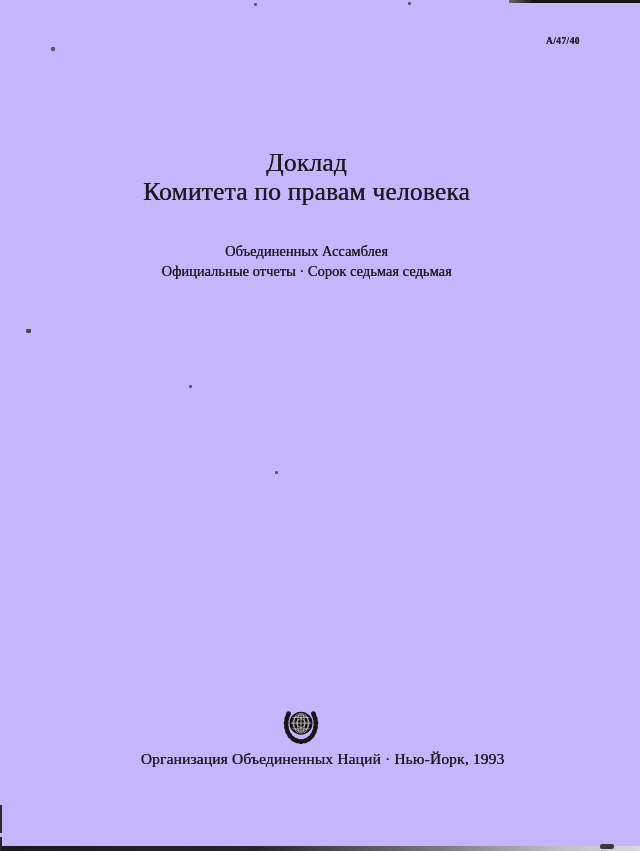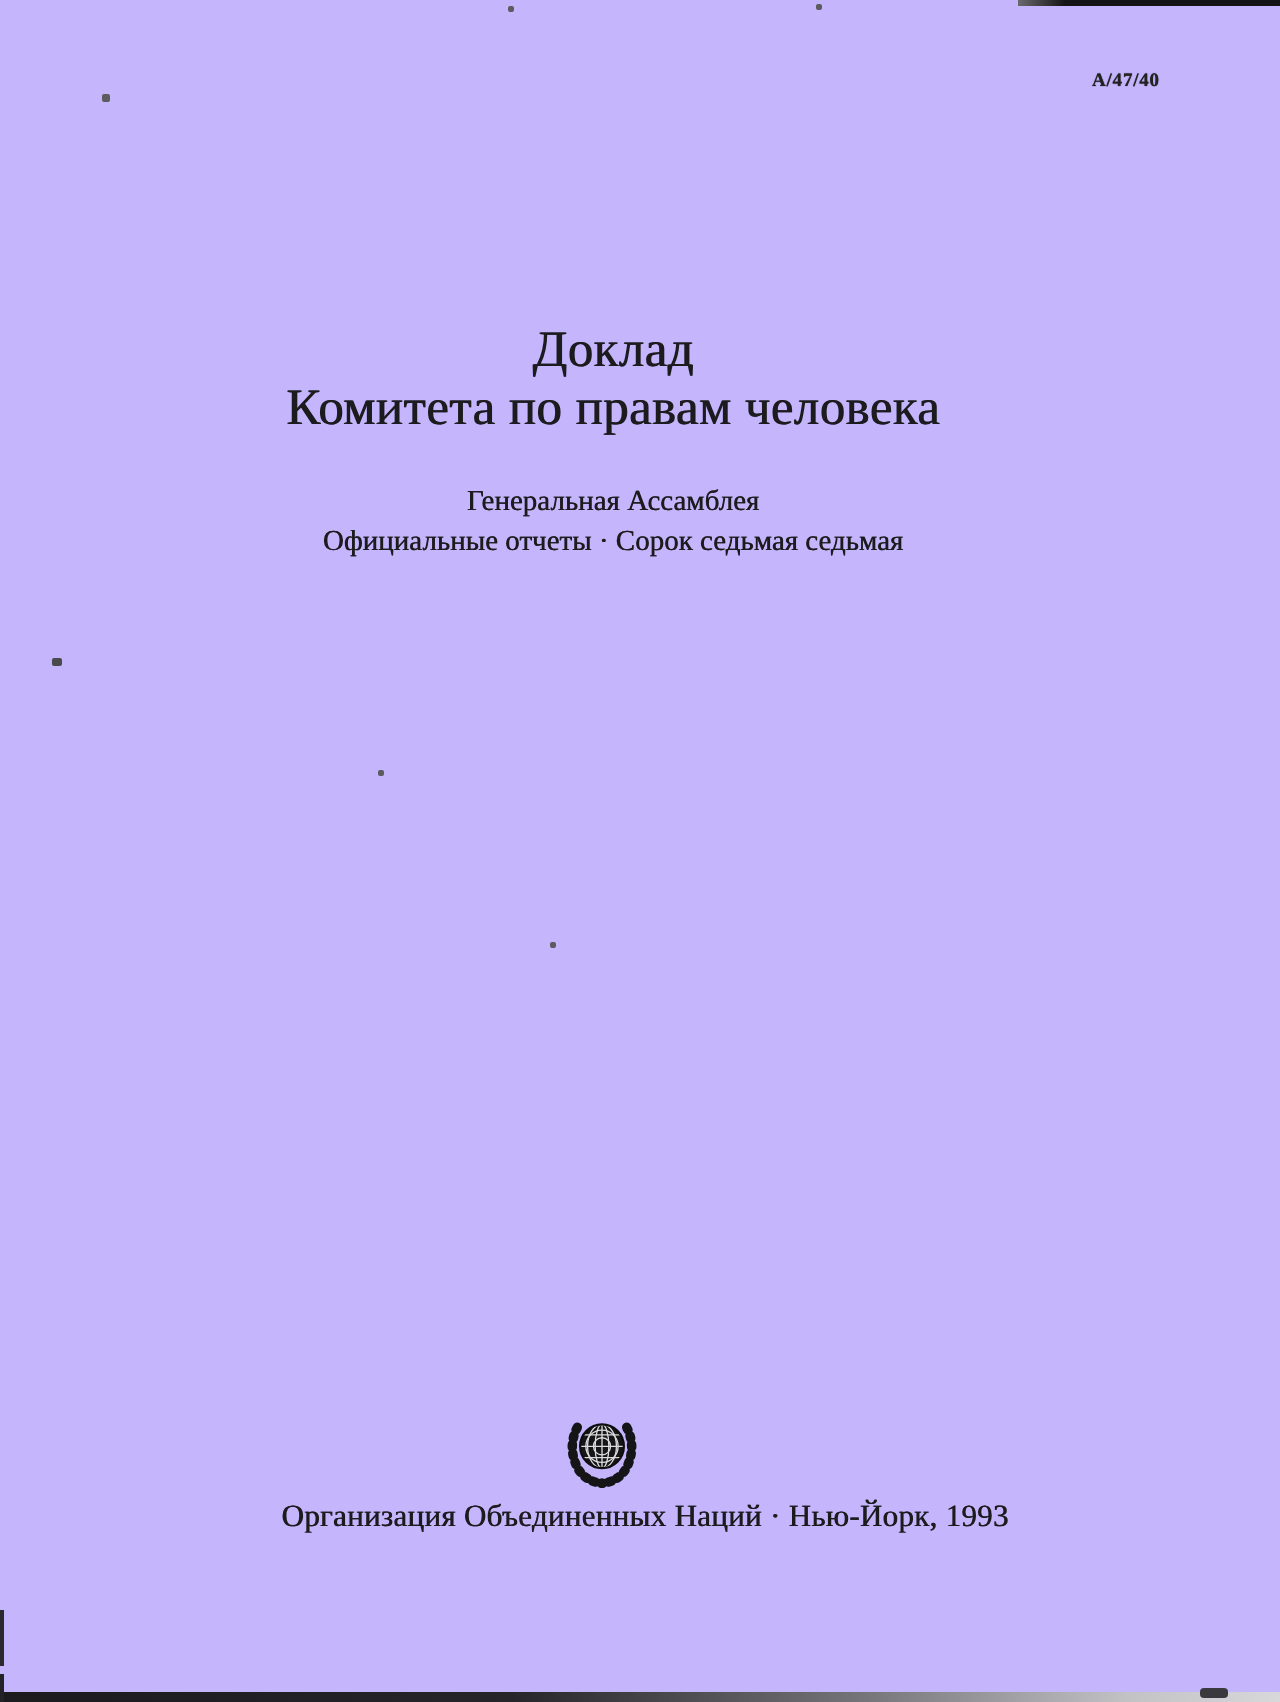--- a/index.html
+++ b/index.html
@@ -34,7 +34,7 @@
     text-shadow: 0 0 0.5px #222;
   }
   .title-block {
-    top: 160px;
+    top: 148px;
     font-size: 25.5px;
     line-height: 29px;
     letter-spacing: 0.2px;

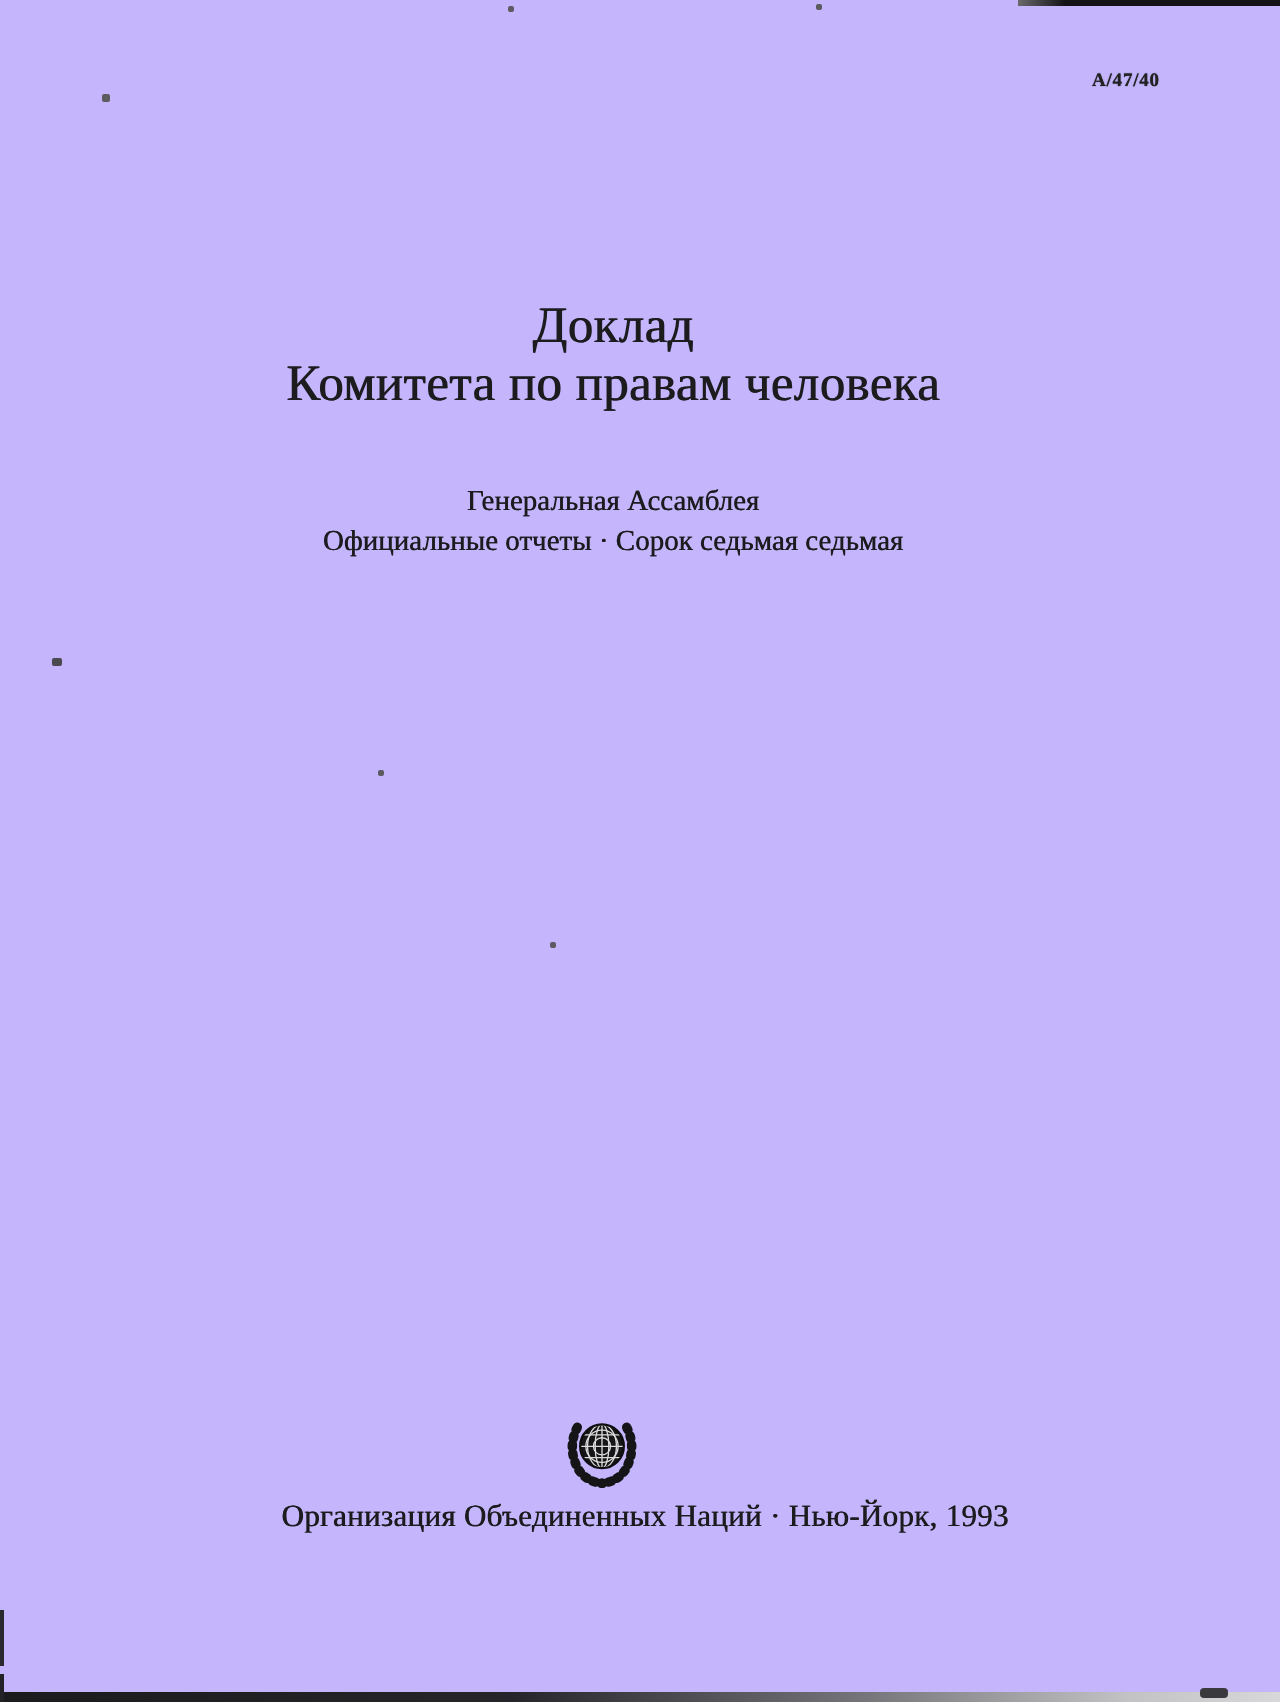--- a/index.html
+++ b/index.html
@@ -95,7 +95,7 @@
   </div>
 
   <div class="centered subtitle-block">
-    <div>Генеральная Ассамблея</div>
+    <div>Объединенных Ассамблея</div>
     <div>Официальные отчеты · Сорок седьмая седьмая</div>
   </div>
 

